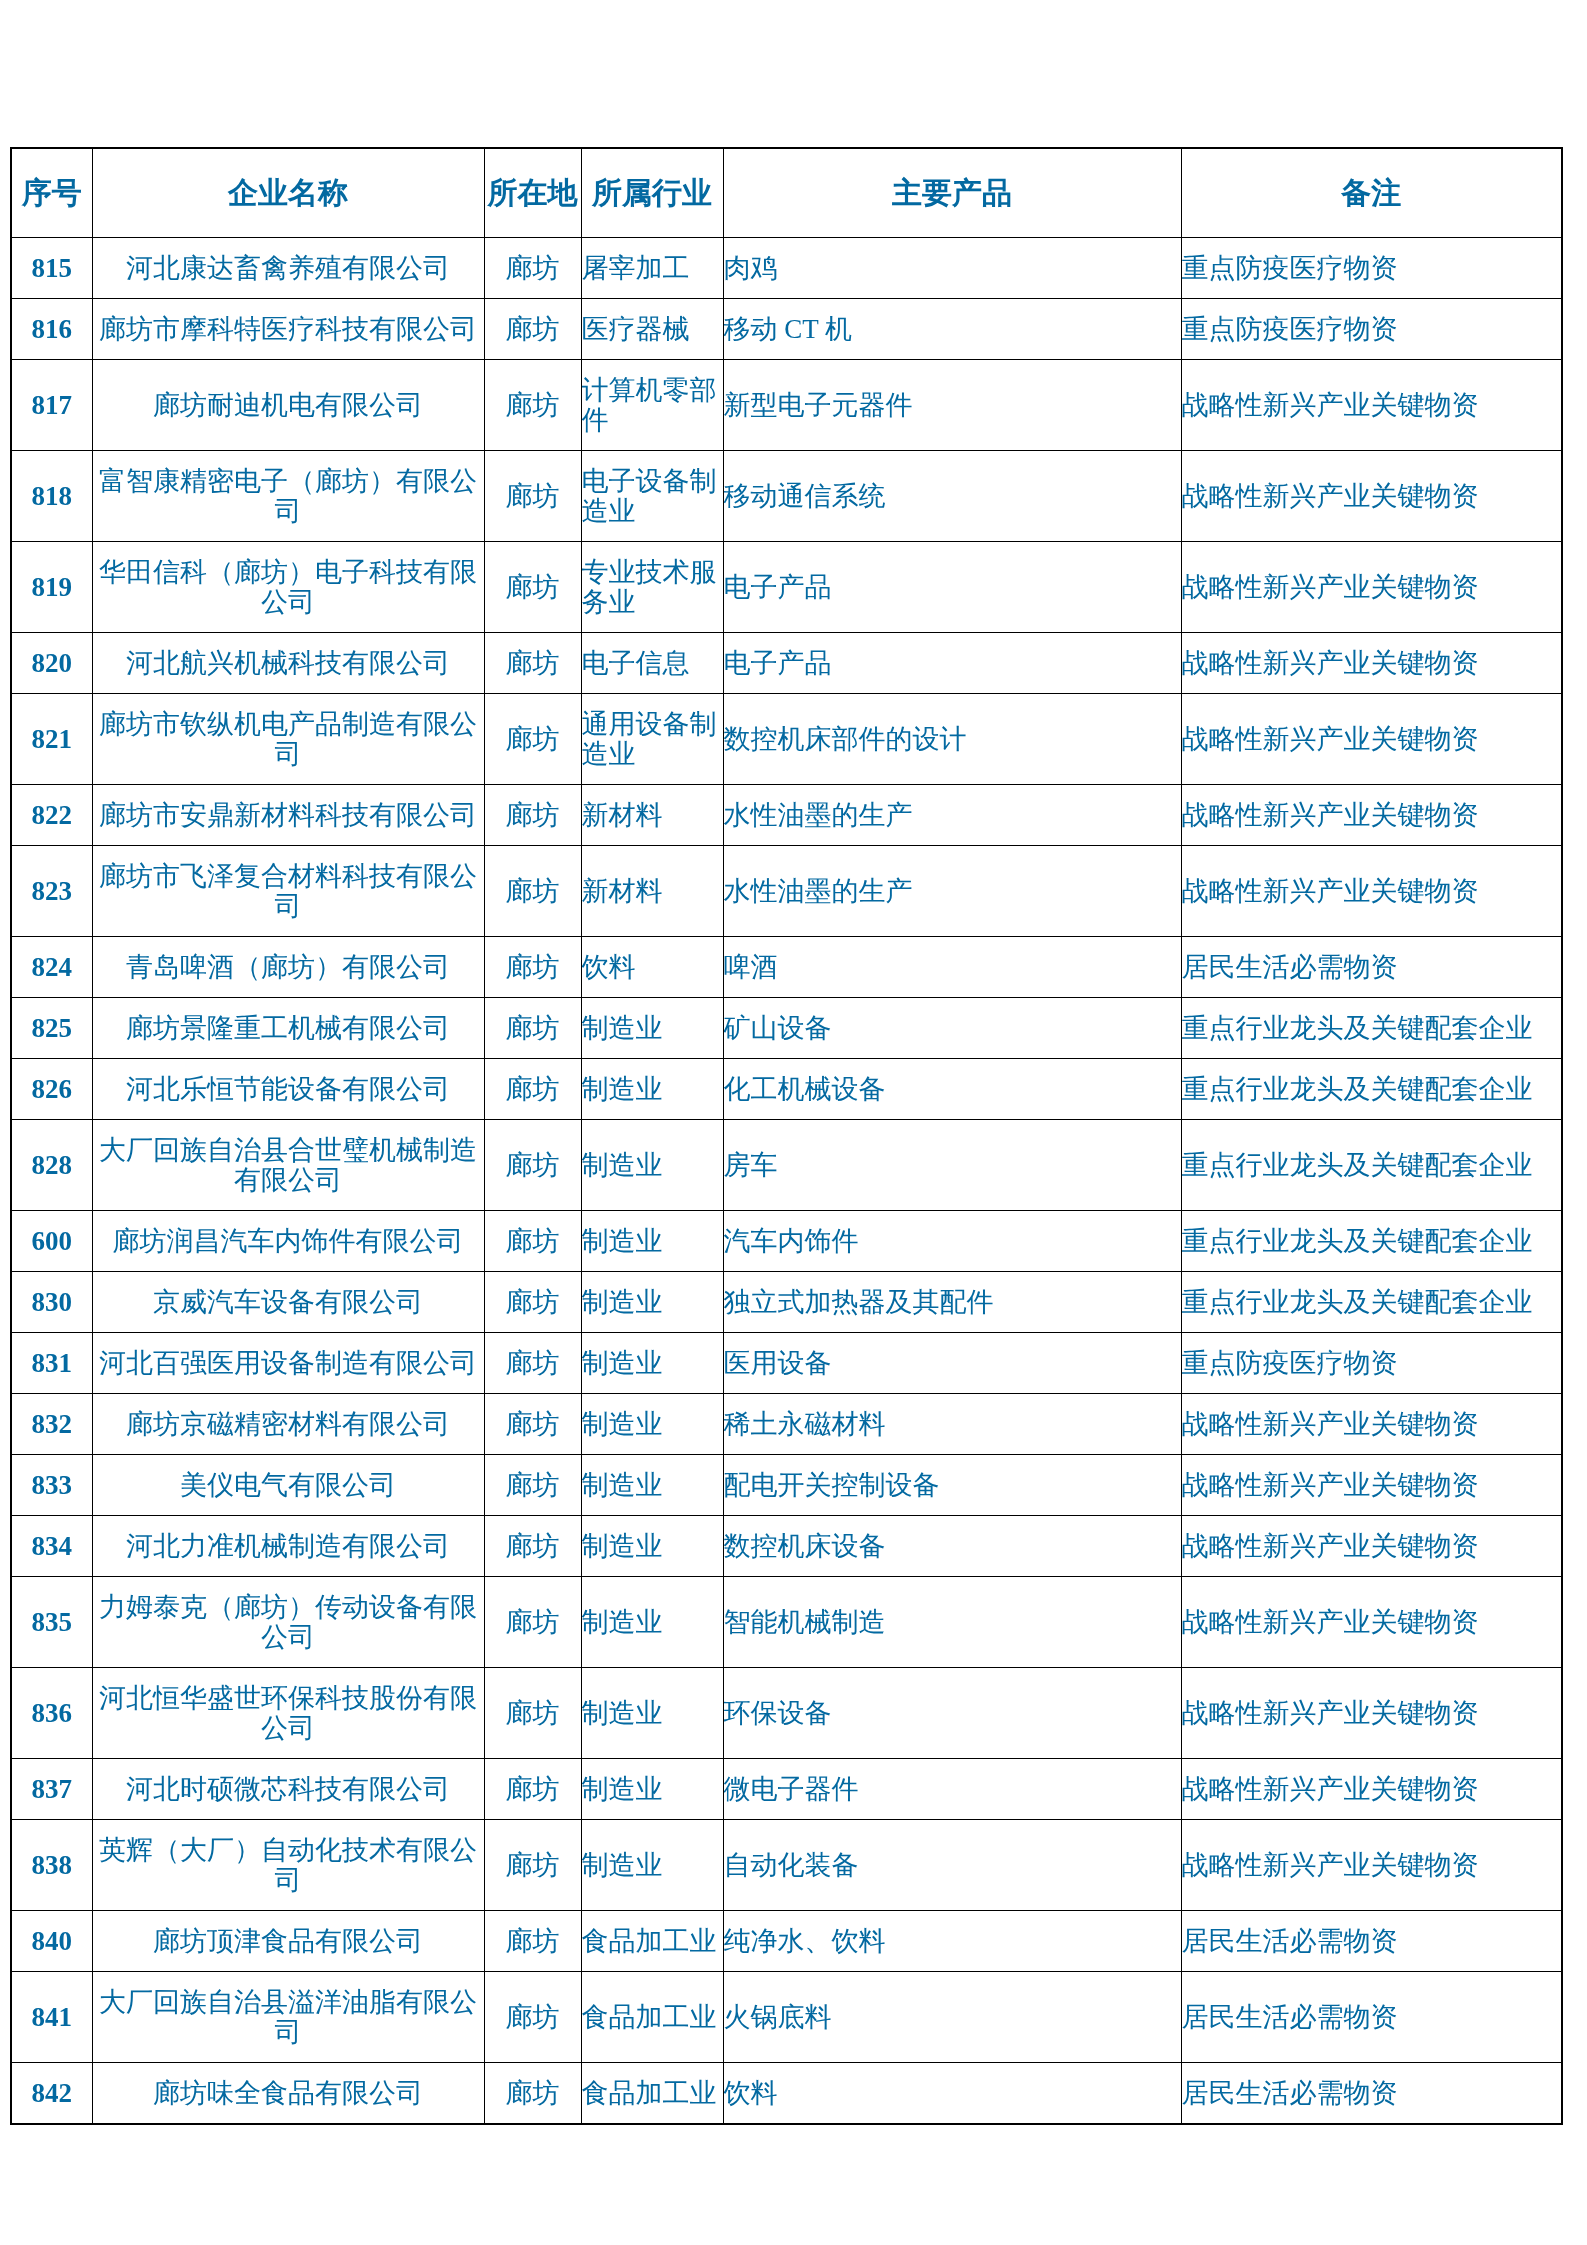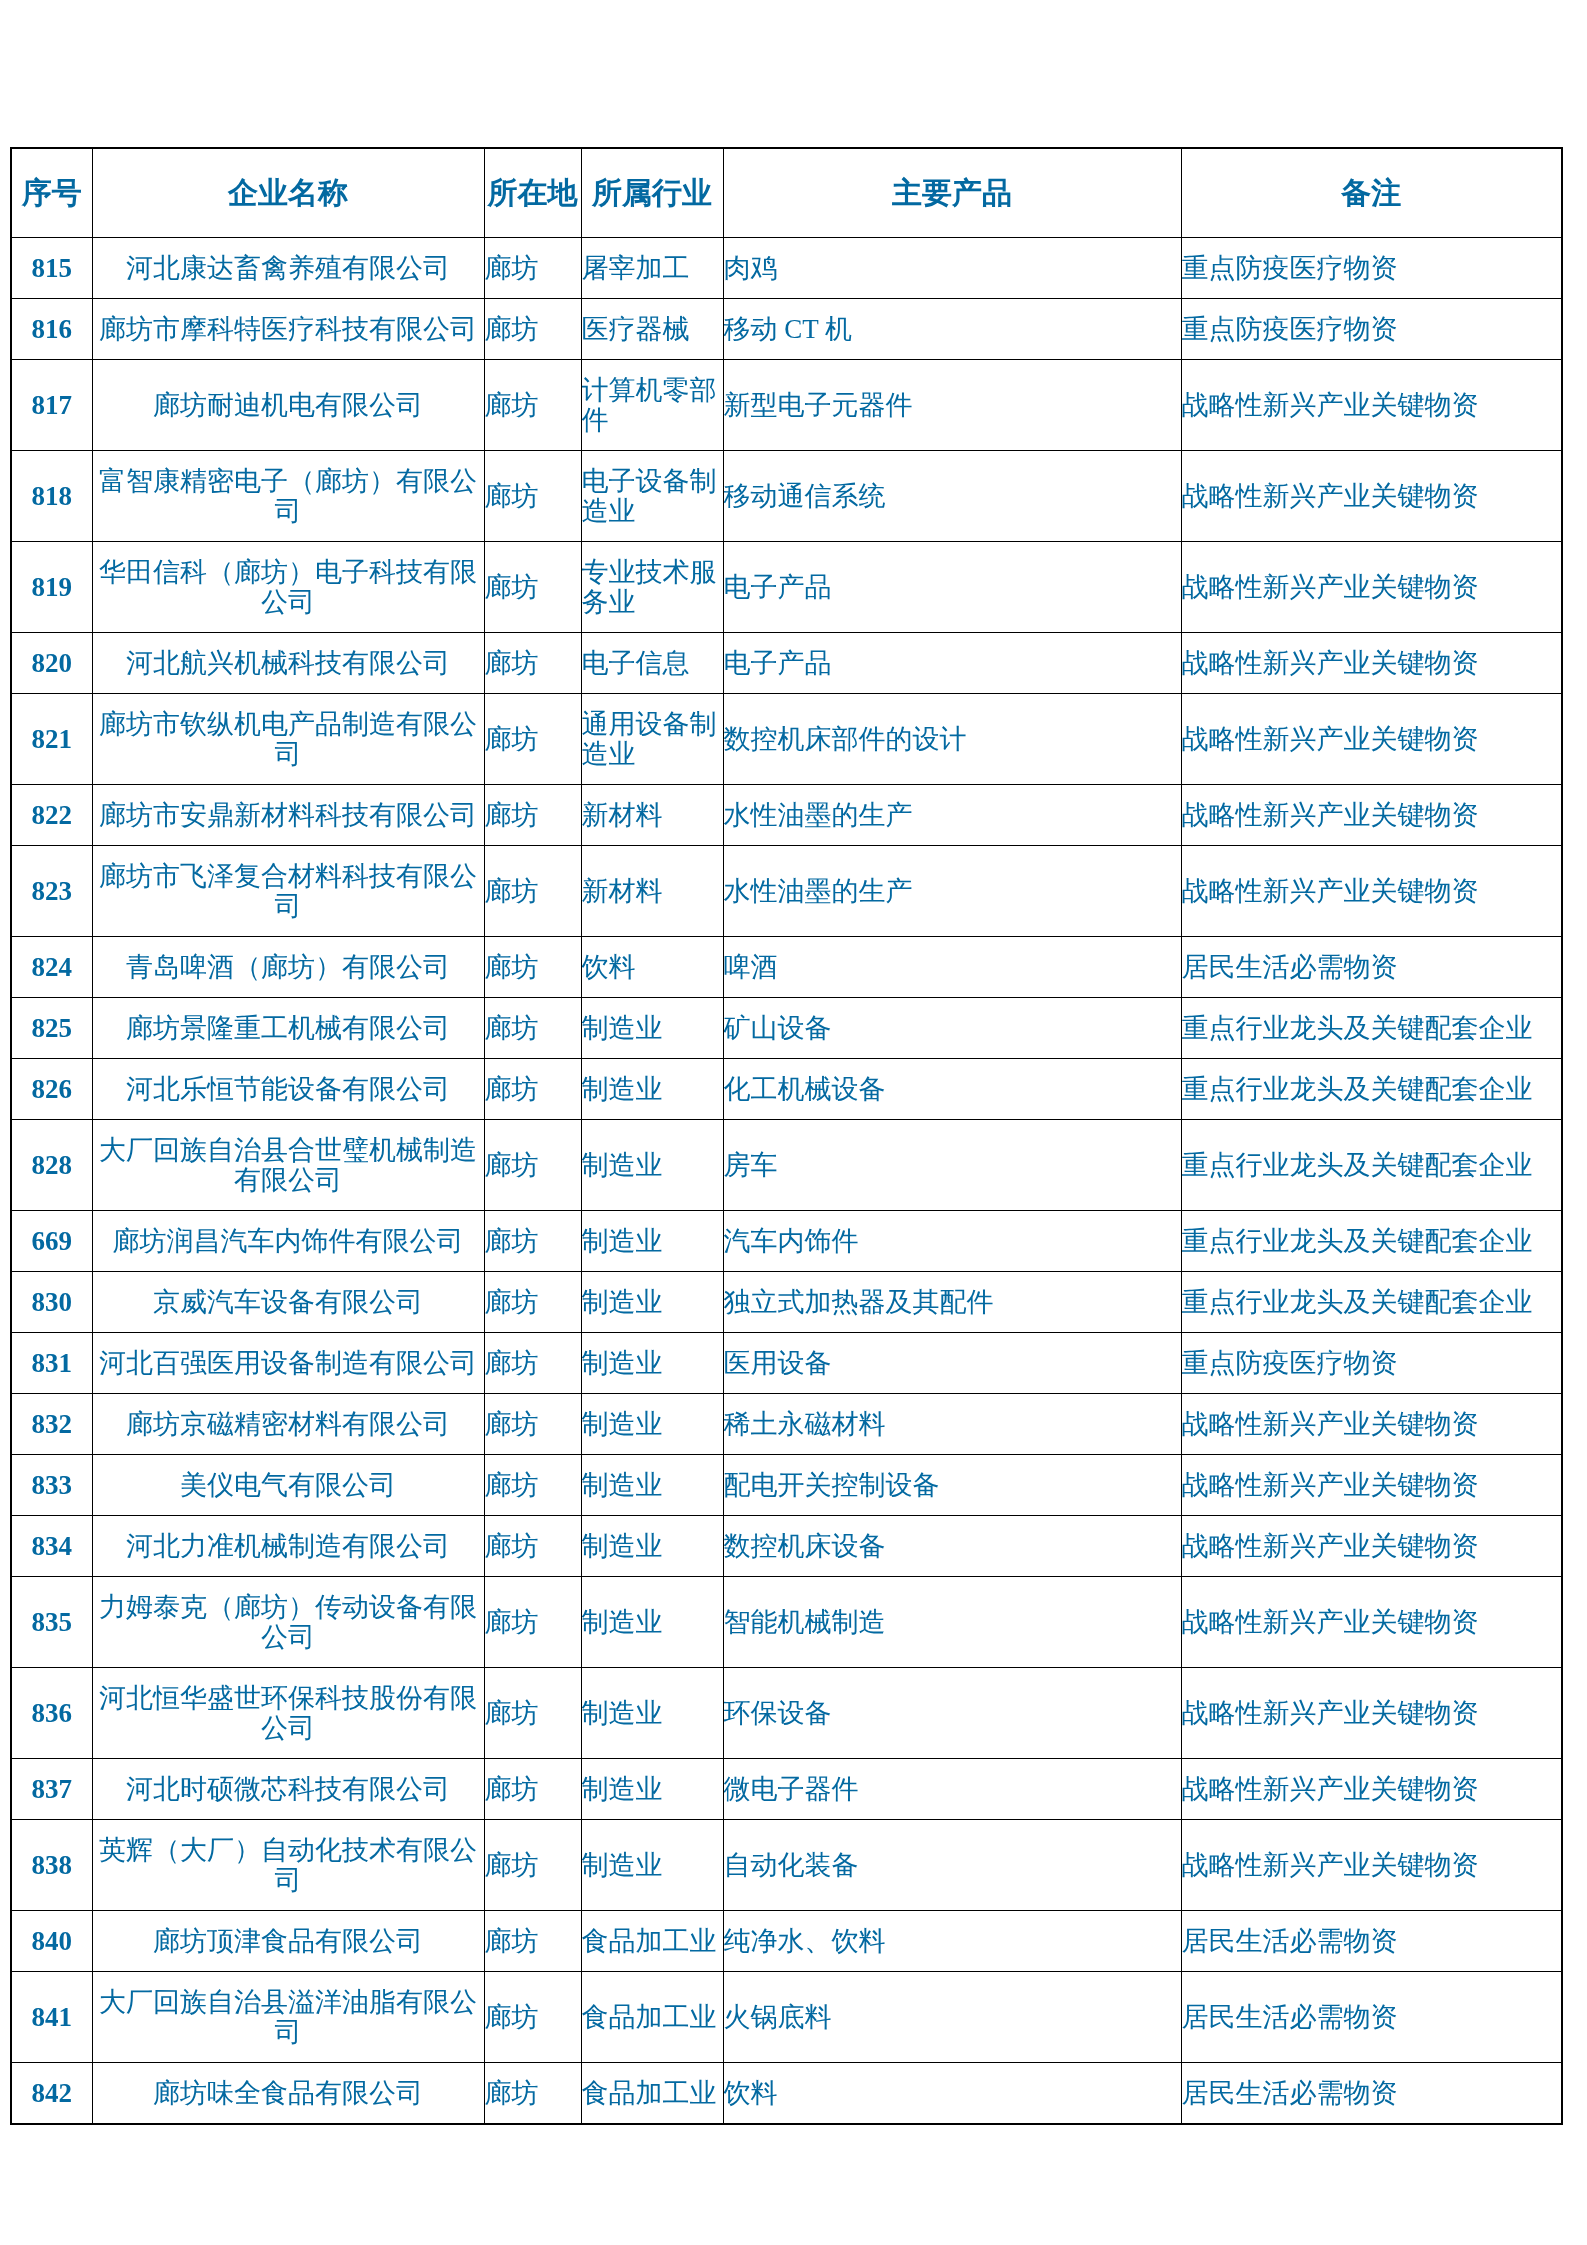--- a/index.html
+++ b/index.html
@@ -52,7 +52,7 @@
     font-family: "Liberation Serif", "DejaVu Serif", serif;
   }
   td.col-name     { text-align: center; padding-left: 6px;  padding-right: 2px; }
-  td.col-location { }
+  td.col-location { text-align: center; }
   td.col-industry { text-align: left; padding-left: 4px;  padding-right: 0; }
   td.col-products { text-align: left; padding-left: 5px;  padding-right: 4px; }
   td.col-remark   { text-align: left; padding-left: 5px;  padding-right: 4px; }

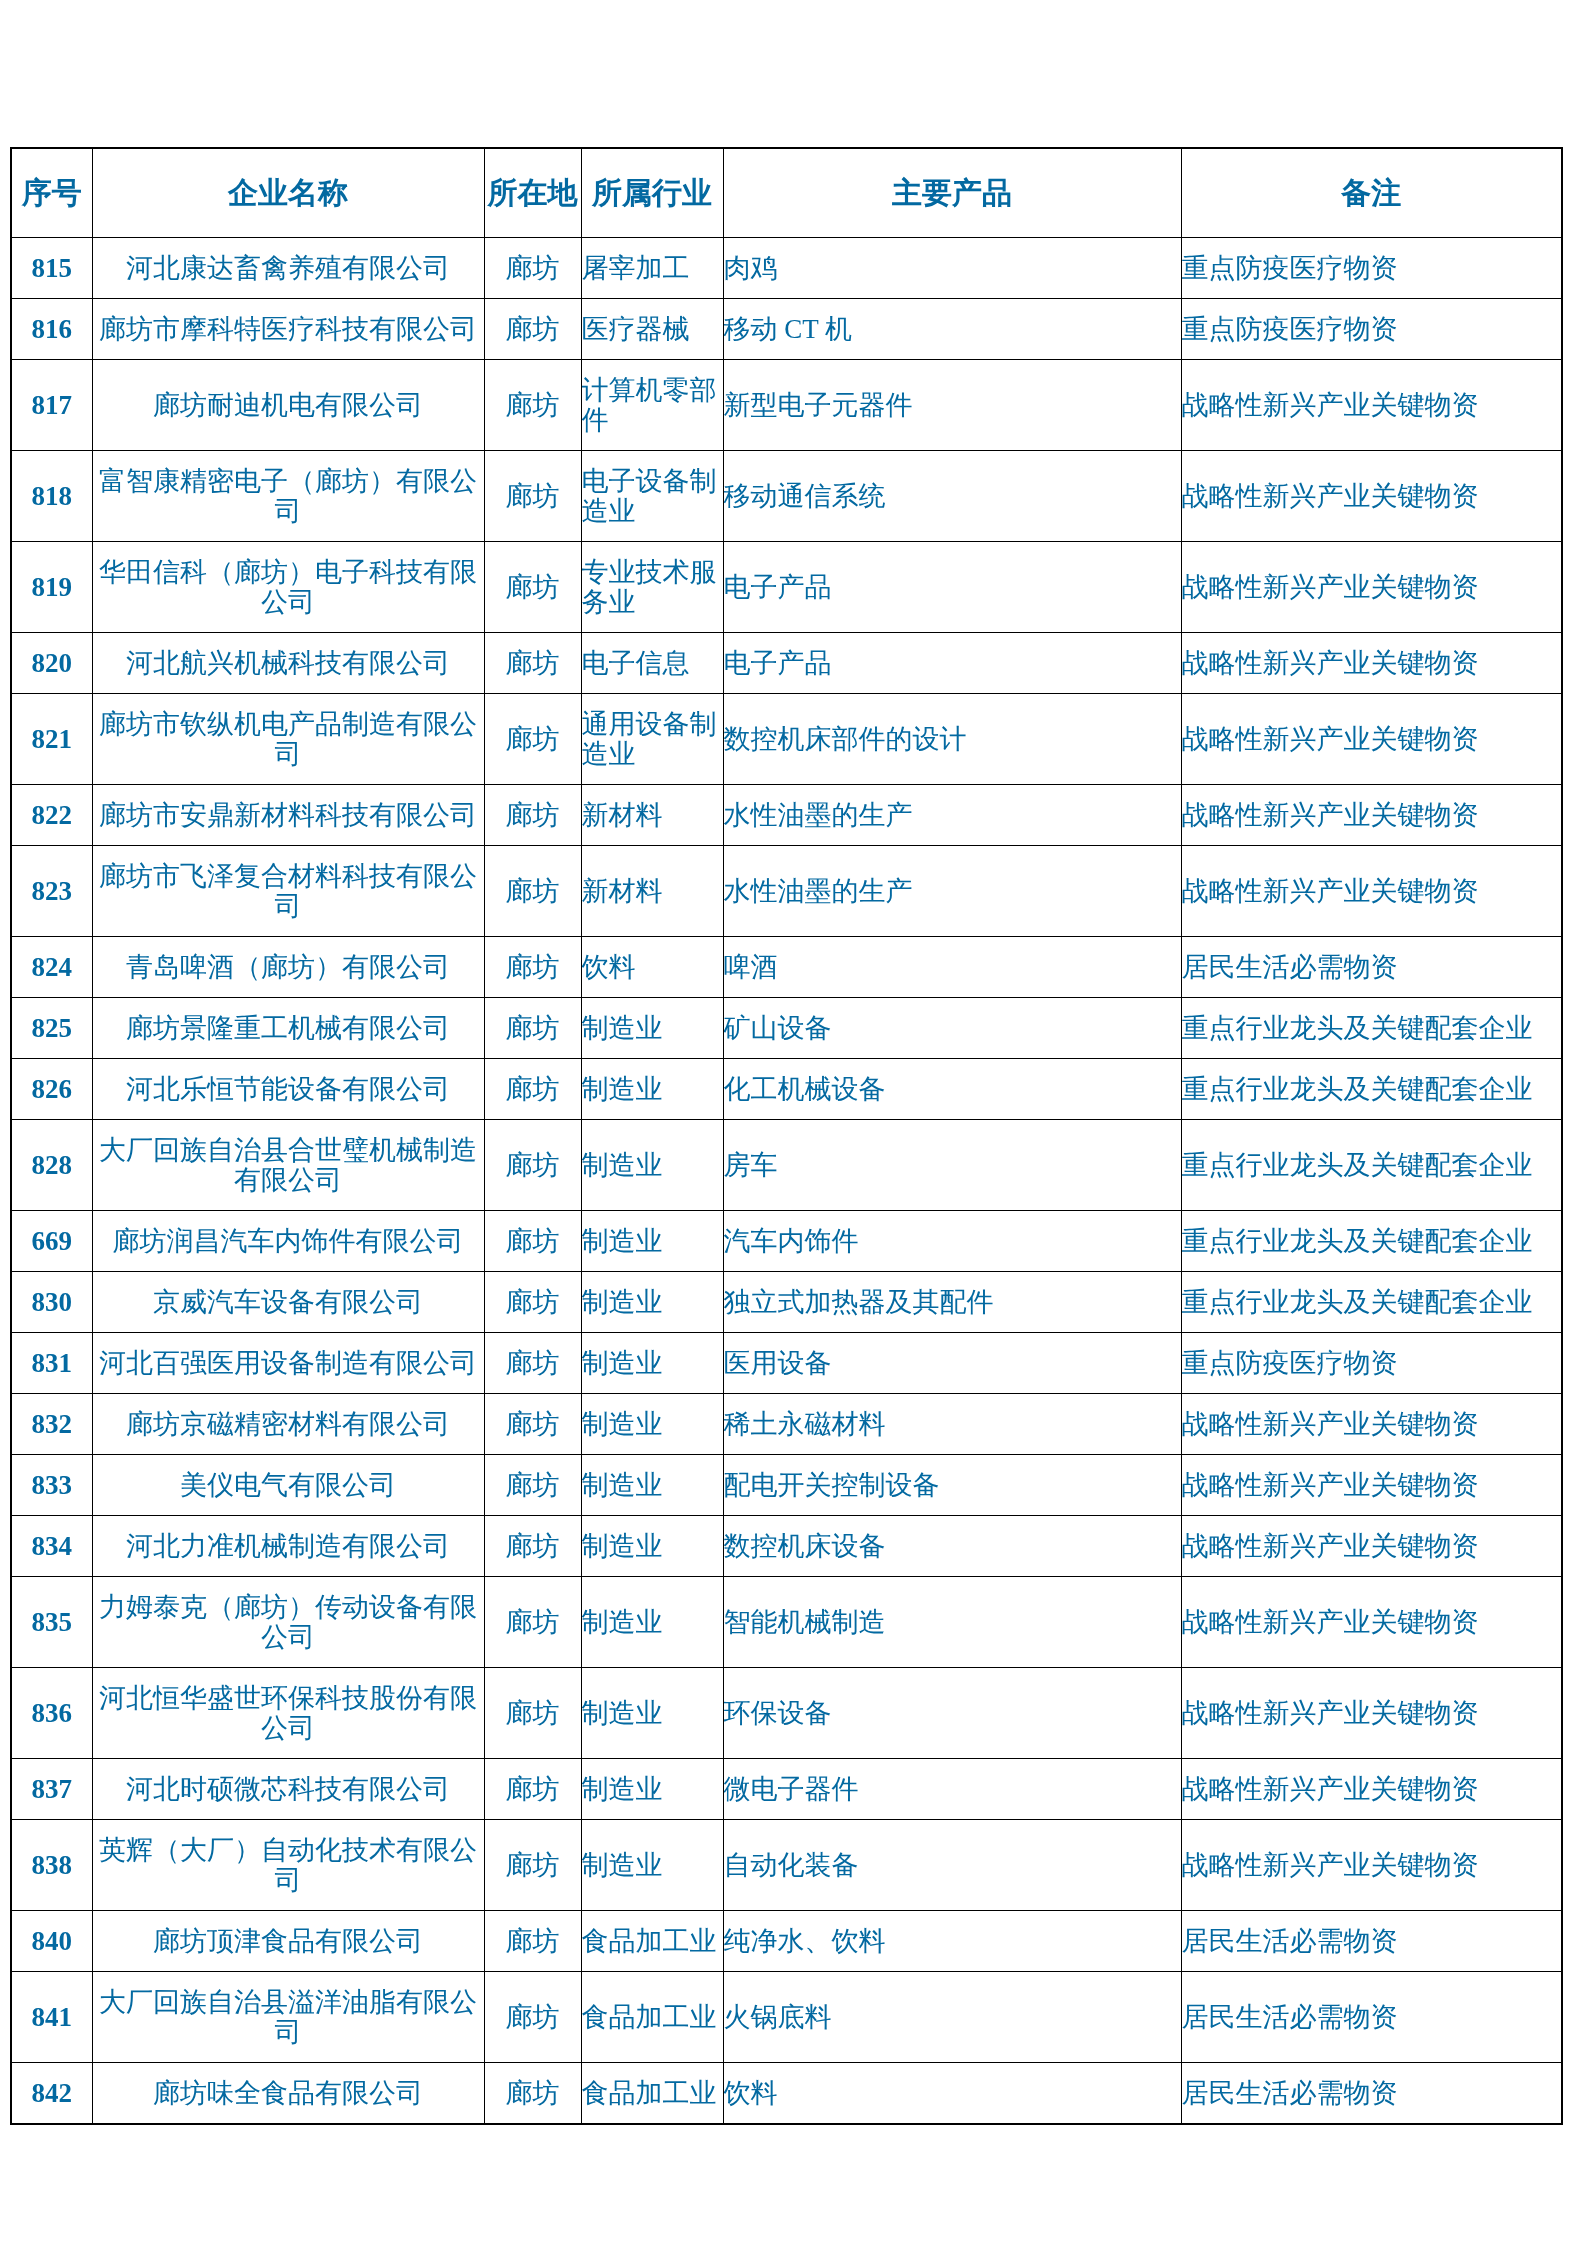--- a/index.html
+++ b/index.html
@@ -186,7 +186,7 @@
           <td class="col-remark">重点行业龙头及关键配套企业</td>
         </tr>
         <tr>
-          <td class="col-no">669</td>
+          <td class="col-no">600</td>
           <td class="col-name">廊坊润昌汽车内饰件有限公司</td>
           <td class="col-location">廊坊</td>
           <td class="col-industry">制造业</td>

